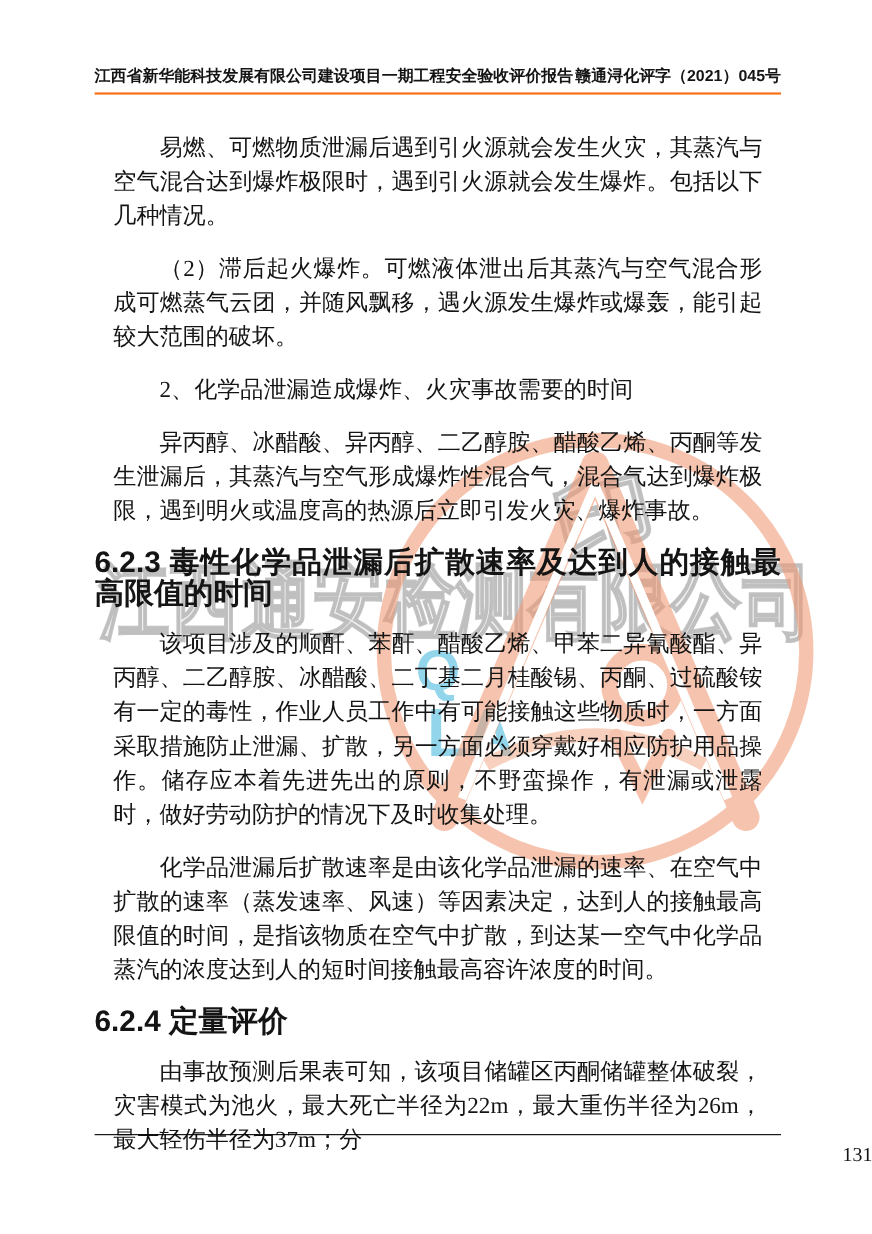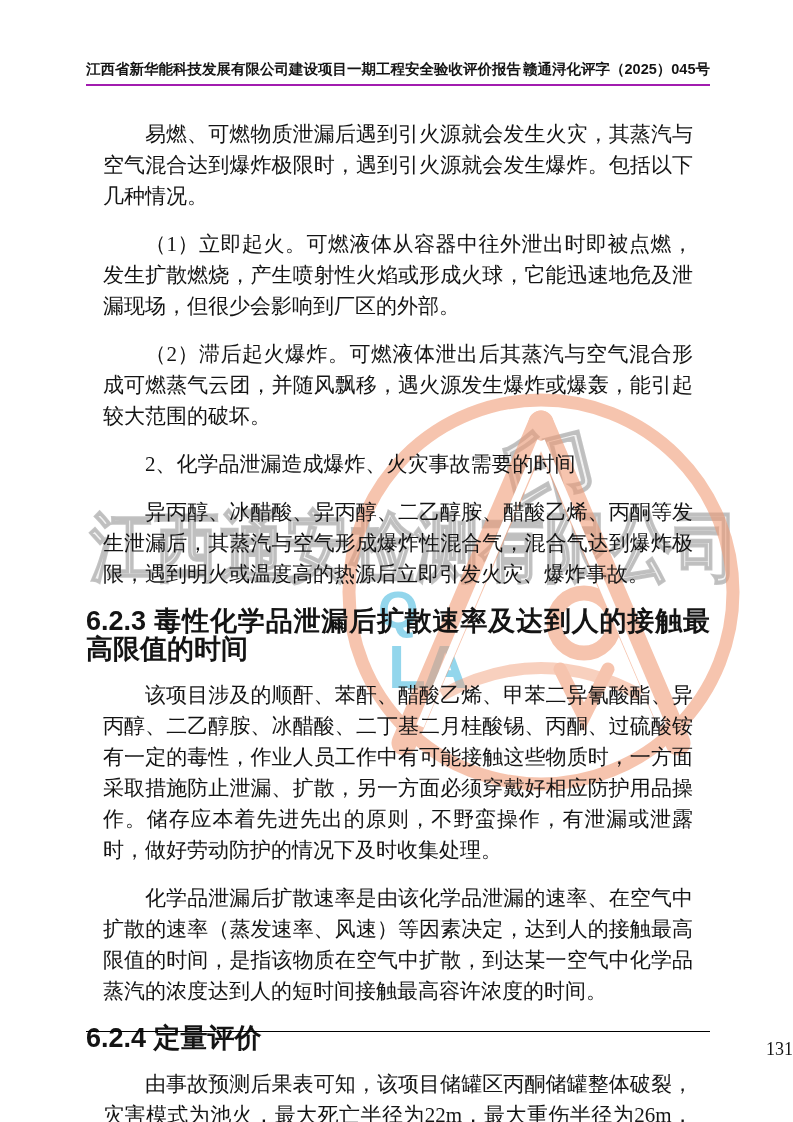--- a/index.html
+++ b/index.html
@@ -12,7 +12,7 @@
   .doc-header {
     position:absolute; left:86px; right:83px; top:60px; z-index:2;
     display:flex; justify-content:space-between; align-items:flex-end;
-    border-bottom:2px solid #a21caf; padding-bottom:5px;
+    border-bottom:2px solid #f97316; padding-bottom:5px;
     font-family:"Liberation Sans","DejaVu Sans",sans-serif;
     font-weight:bold; font-size:14.5px; white-space:nowrap;
   }

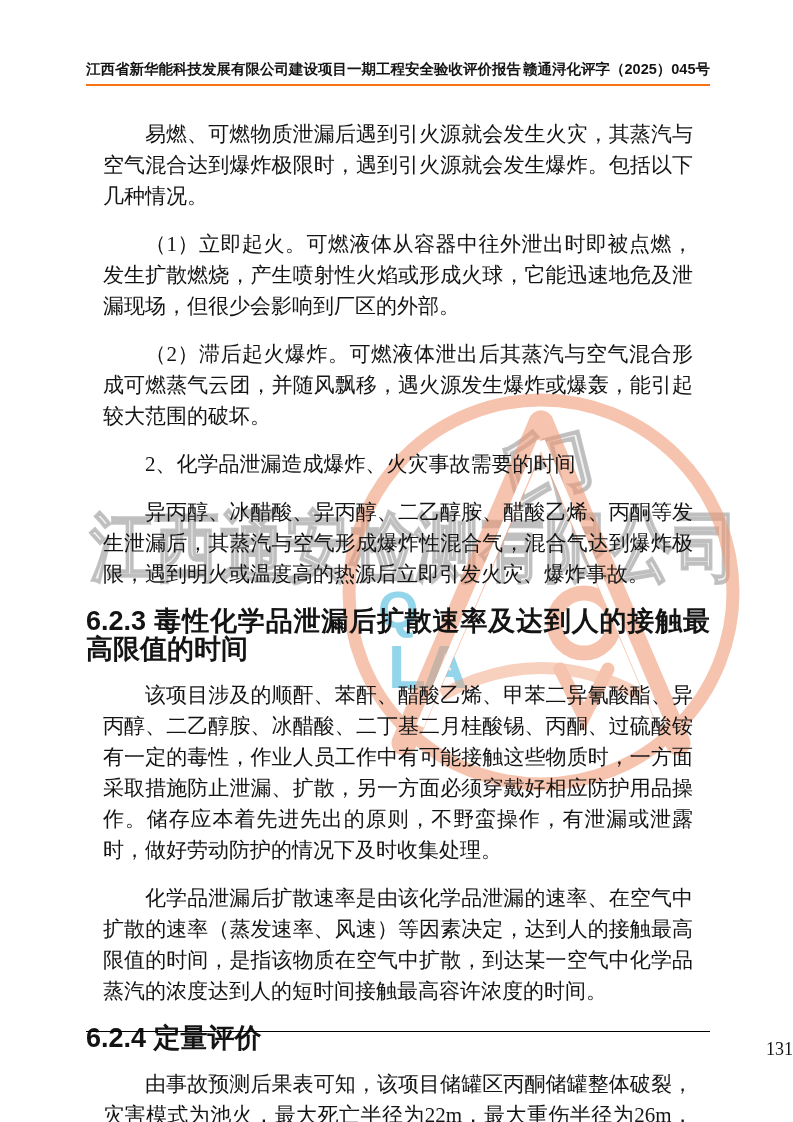--- a/index.html
+++ b/index.html
@@ -76,7 +76,7 @@
 
   <header class="doc-header">
     <span>江西省新华能科技发展有限公司建设项目一期工程安全验收评价报告</span>
-    <span>赣通浔化评字（2025）045号</span>
+    <span>赣通浔化评字（2021）045号</span>
   </header>
 
   <main class="doc-body">

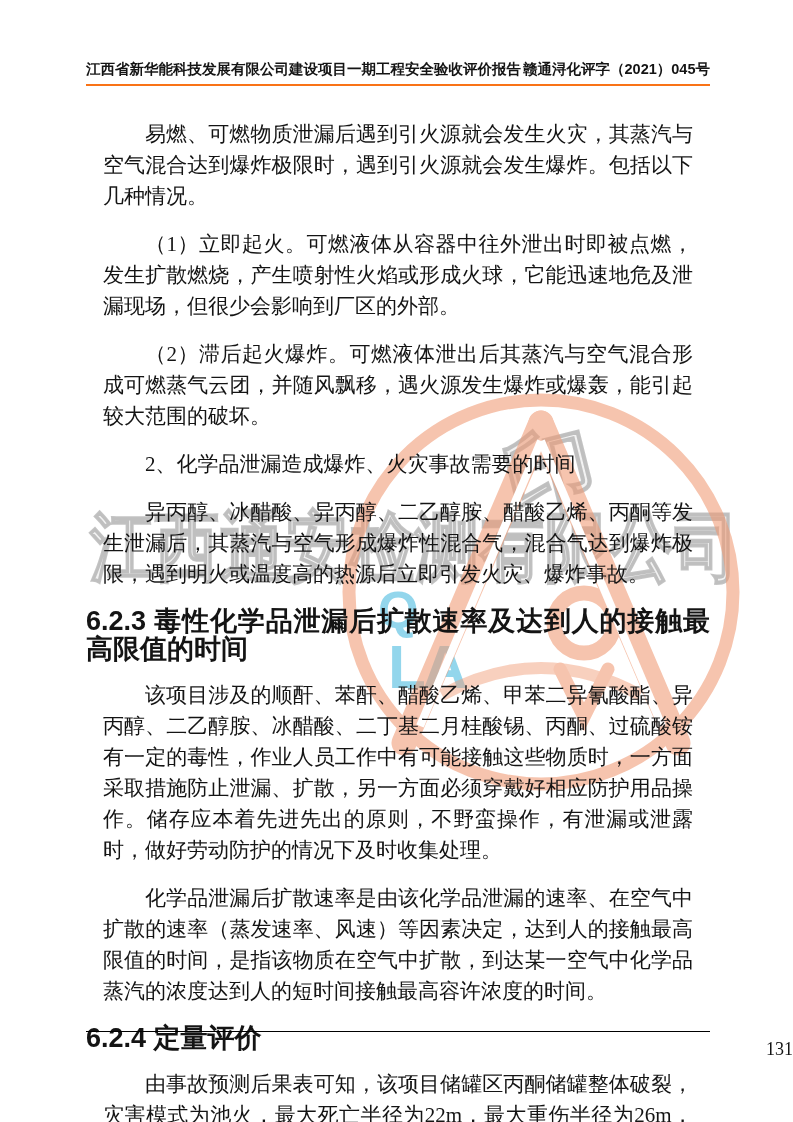--- a/index.html
+++ b/index.html
@@ -81,7 +81,6 @@
 
   <main class="doc-body">
     <p class="para">易燃、可燃物质泄漏后遇到引火源就会发生火灾，其蒸汽与空气混合达到爆炸极限时，遇到引火源就会发生爆炸。包括以下几种情况。</p>
-    <p class="para">（1）立即起火。可燃液体从容器中往外泄出时即被点燃，发生扩散燃烧，产生喷射性火焰或形成火球，它能迅速地危及泄漏现场，但很少会影响到厂区的外部。</p>
     <p class="para">（2）滞后起火爆炸。可燃液体泄出后其蒸汽与空气混合形成可燃蒸气云团，并随风飘移，遇火源发生爆炸或爆轰，能引起较大范围的破坏。</p>
     <p class="para">2、化学品泄漏造成爆炸、火灾事故需要的时间</p>
     <p class="para">异丙醇、冰醋酸、异丙醇、二乙醇胺、醋酸乙烯、丙酮等发生泄漏后，其蒸汽与空气形成爆炸性混合气，混合气达到爆炸极限，遇到明火或温度高的热源后立即引发火灾、爆炸事故。</p>

